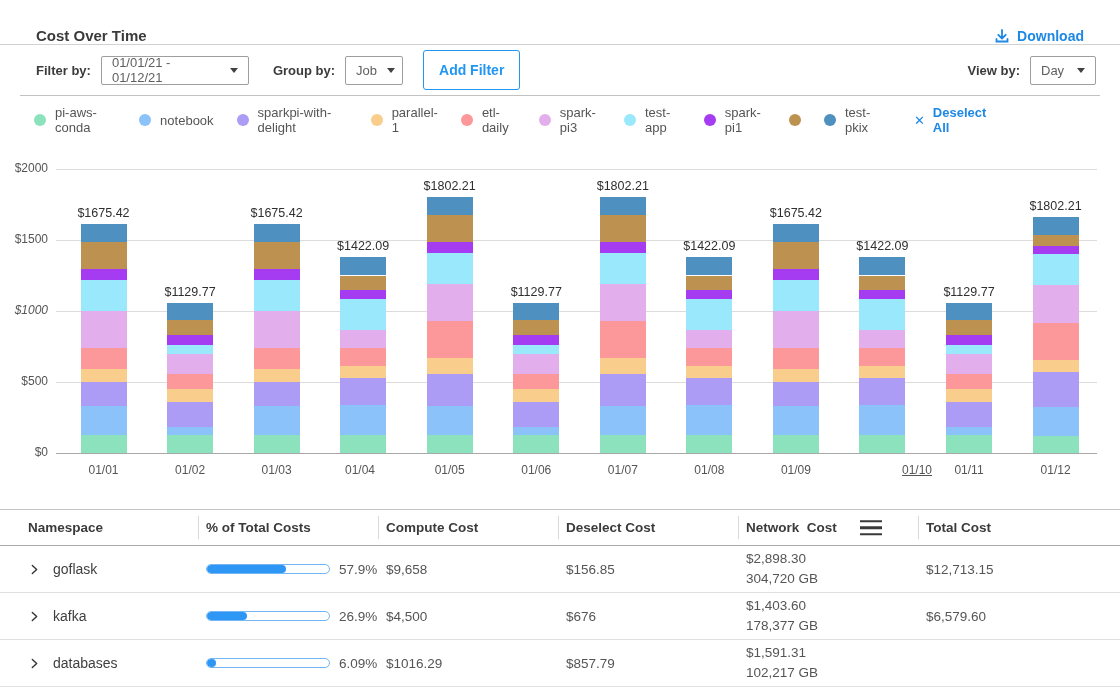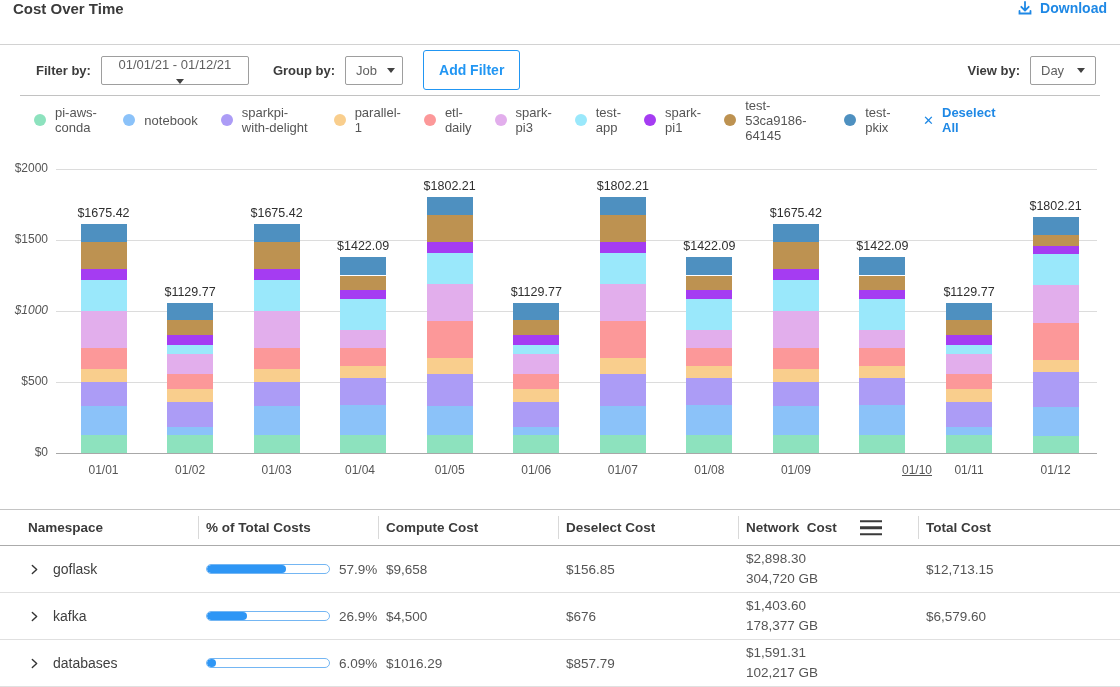--- a/index.html
+++ b/index.html
@@ -7,7 +7,7 @@
     font-family:"Liberation Sans","DejaVu Sans",sans-serif; }
   
   .app-header { height:45px; border-bottom:1px solid #d2d2d2; display:flex;
-    align-items:flex-start; justify-content:space-between; padding:0 13px; }
+    align-items:flex-end; justify-content:space-between; padding:0 36px; }
   .page-title { font-size:15px; font-weight:bold; color:#3b3b3b; }
   .download-link { display:flex; align-items:center; gap:7px; color:#1e88e5;
     font-size:14px; font-weight:bold; cursor:pointer; }

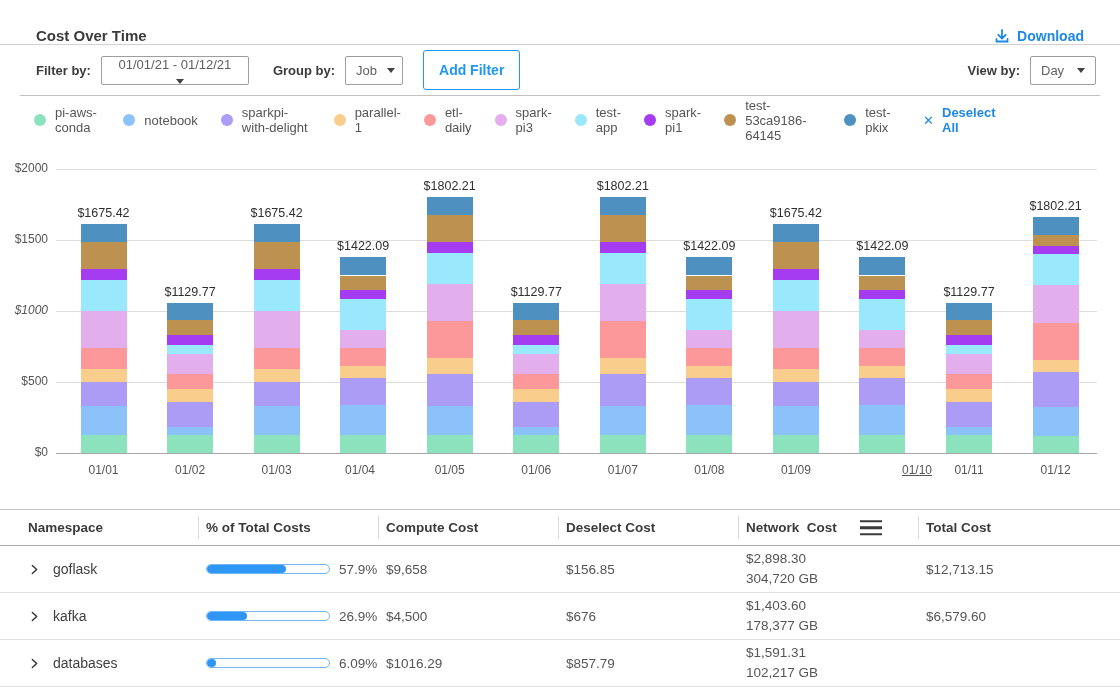--- a/index.html
+++ b/index.html
@@ -19,7 +19,7 @@
     padding:0 10px; font-size:13px; color:#5f5f5f; cursor:pointer; background:#fff; }
   .caret { width:0; height:0; border-left:4.5px solid transparent;
     border-right:4.5px solid transparent; border-top:5.5px solid #424242; margin-left:10px; }
-  .date-select { width:148px;flex-direction:column; }
+  .date-select { width:148px; }
   .job-select { width:58px; margin-right:20px; }
   .day-select { width:66px; }
   .gap-md { margin-left:24px; }

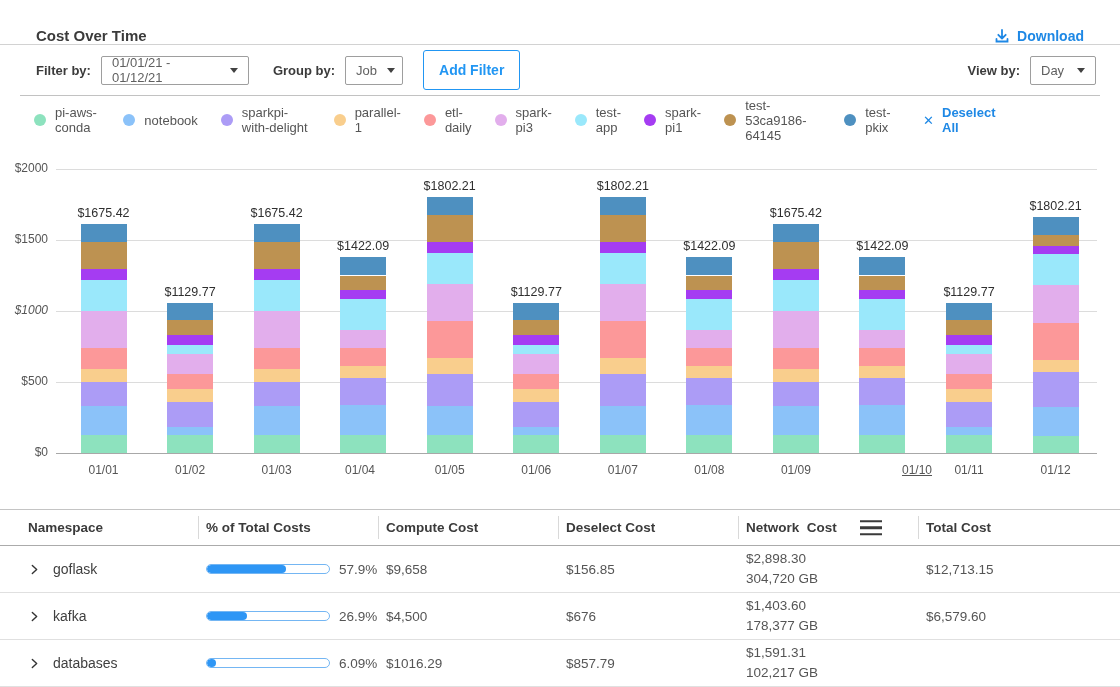--- a/index.html
+++ b/index.html
@@ -135,7 +135,6 @@
       </div>
       <div class="legend-item">
         <span class="dot" style="background:#bd9251"></span>
-        <span>test-53ca9186-64145</span>
       </div>
       <div class="legend-item">
         <span class="dot" style="background:#4e90c0"></span>

